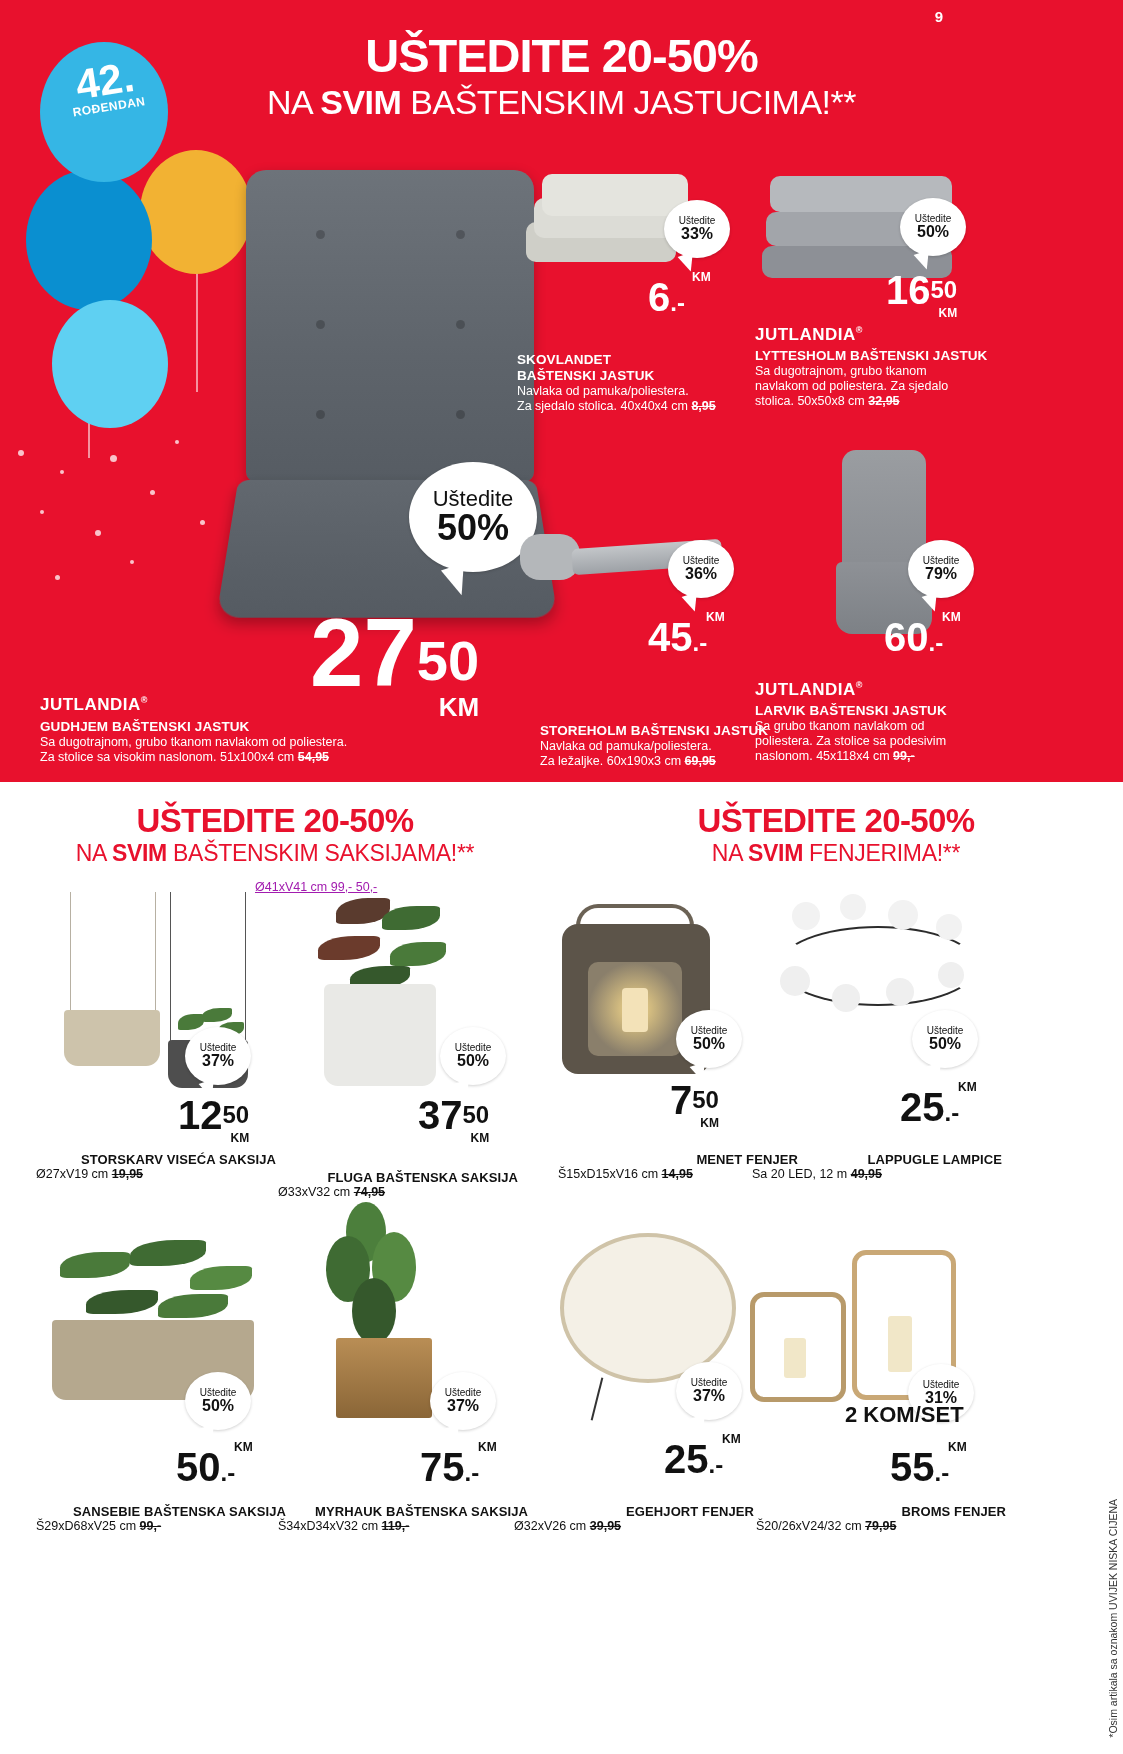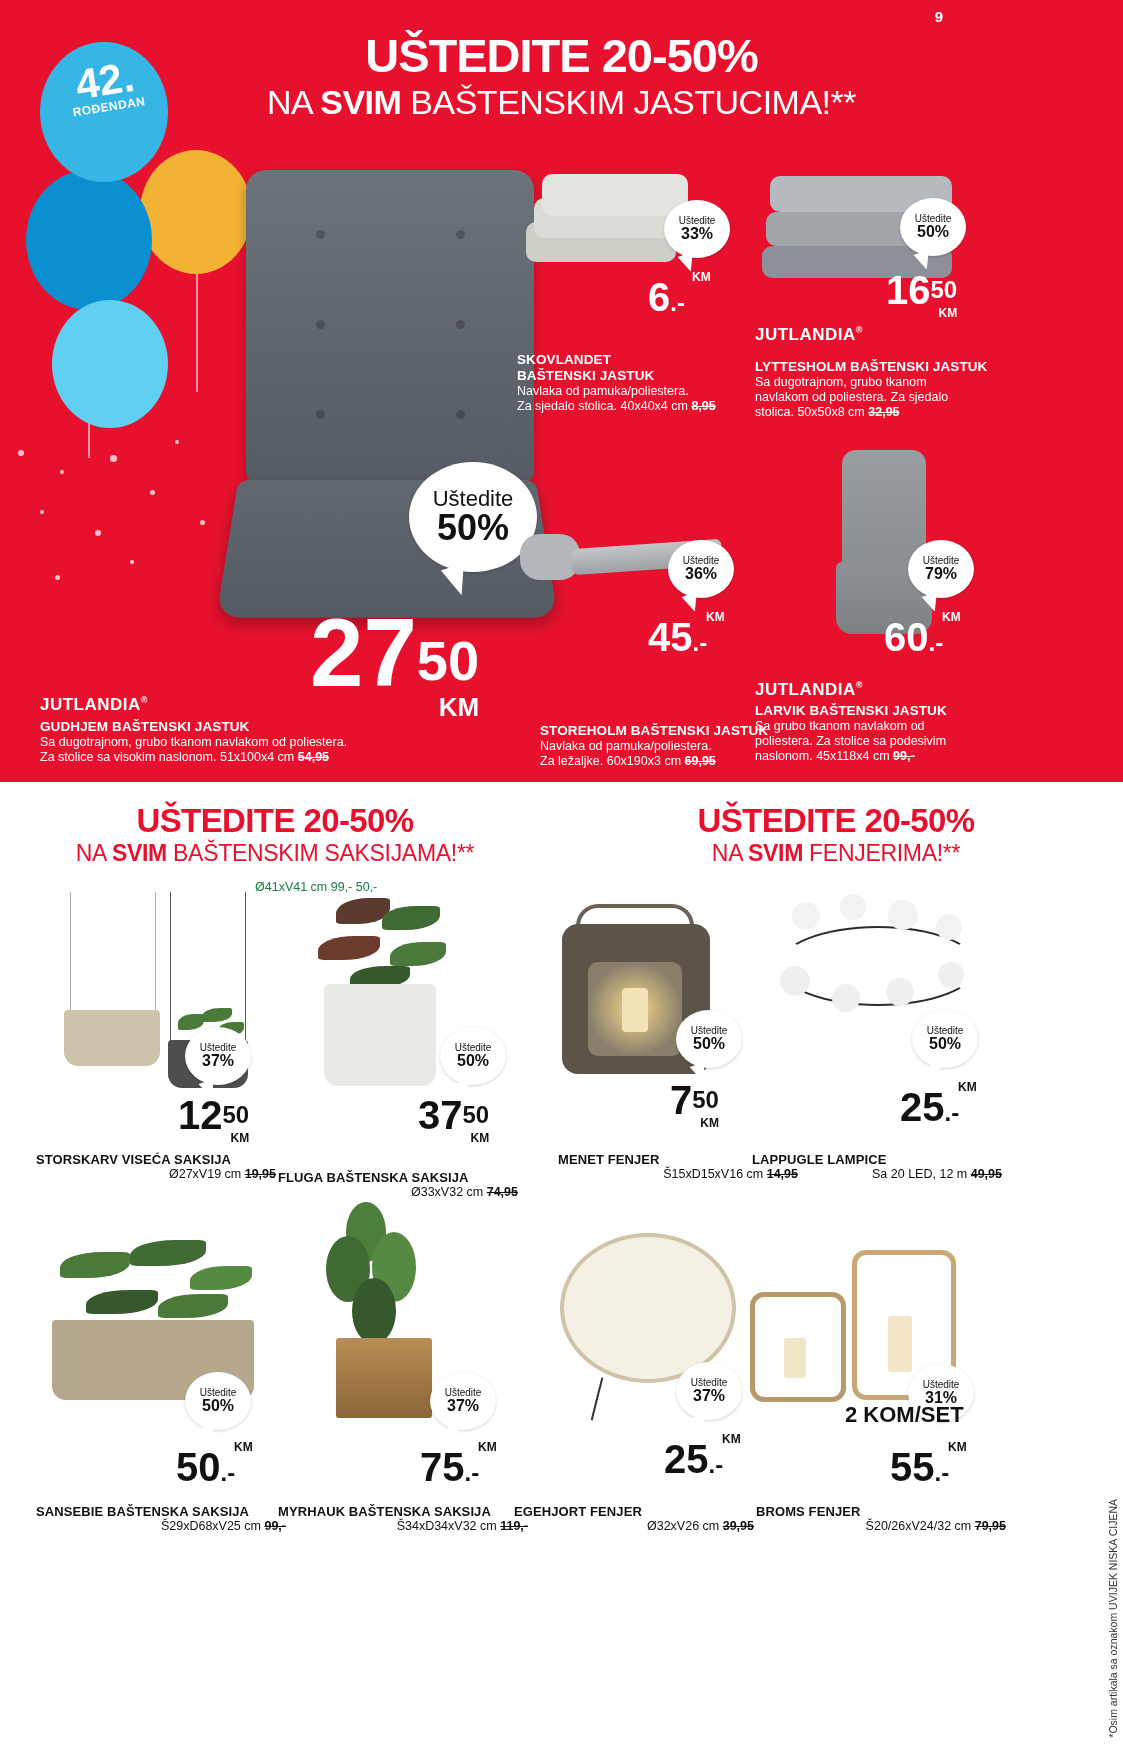--- a/index.html
+++ b/index.html
@@ -254,7 +254,7 @@
   </div>
   <div class="ptext" style="left:755px; top:325px; width:240px;">
     <div class="brand"><span>JUTLANDIA</span><sup>®</sup></div>
-    <div class="name" style="margin-top:14px;">LYTTESHOLM BAŠTENSKI JASTUK</div>
+    <div class="name" style="margin-top:3px;">LYTTESHOLM BAŠTENSKI JASTUK</div>
     <div class="desc">Sa dugotrajnom, grubo tkanom</div>
     <div class="desc">navlakom od poliestera. Za sjedalo</div>
     <div class="desc"><span>stolica. 50x50x8 cm</span> <span class="old">32,95</span></div>

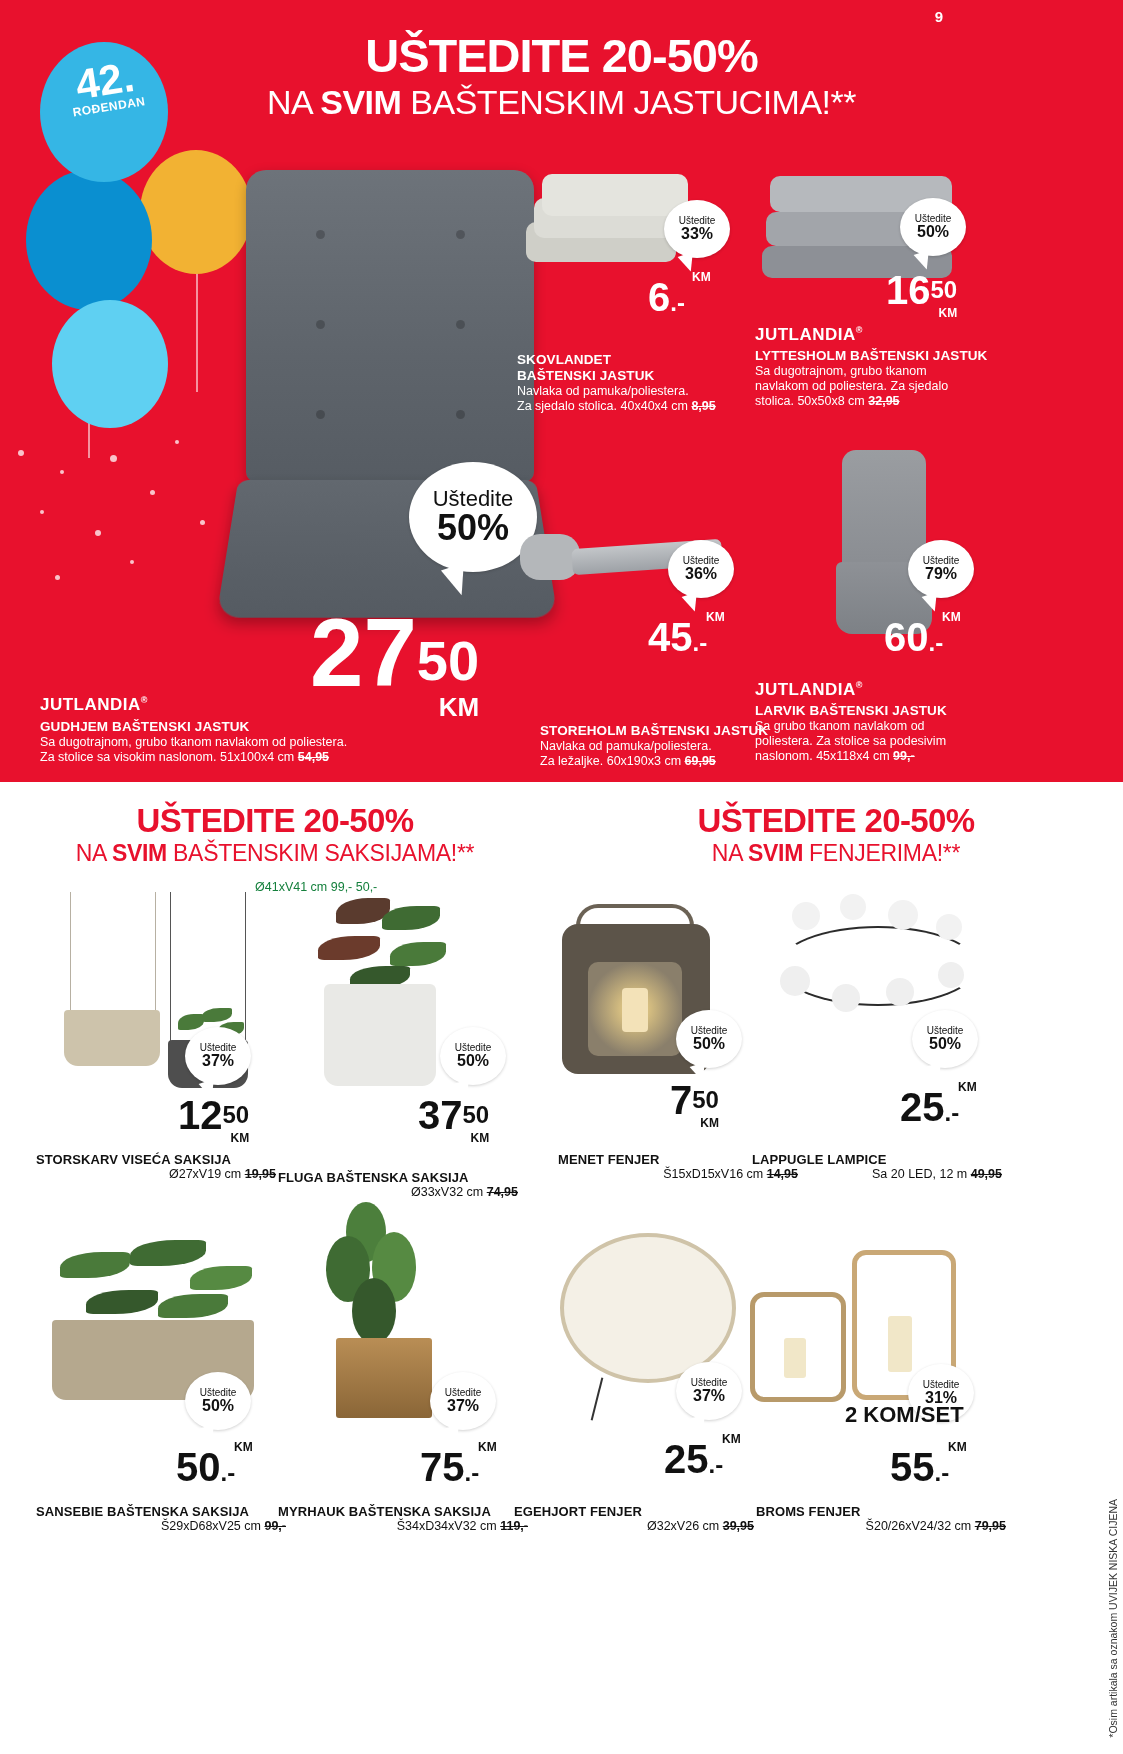--- a/index.html
+++ b/index.html
@@ -310,7 +310,7 @@
     <div class="l2"><span>NA </span><b>SVIM</b><span> BAŠTENSKIM SAKSIJAMA!**</span></div>
   </div>
 
-  <div style="position:absolute; left:255px; top:98px; font-size:12.5px; color:#15803d;">Ø41xV41 cm 99,- 50,-</div>
+  <div style="position:absolute; left:255px; top:98px; font-size:12.5px; color:#a21caf;text-decoration:underline;">Ø41xV41 cm 99,- 50,-</div>
 
   <div class="img" style="left:50px; top:110px; width:220px; height:180px;">
     <div style="position:absolute; left:20px; top:0; width:1px; height:120px; background:#b7b0a2;"></div>

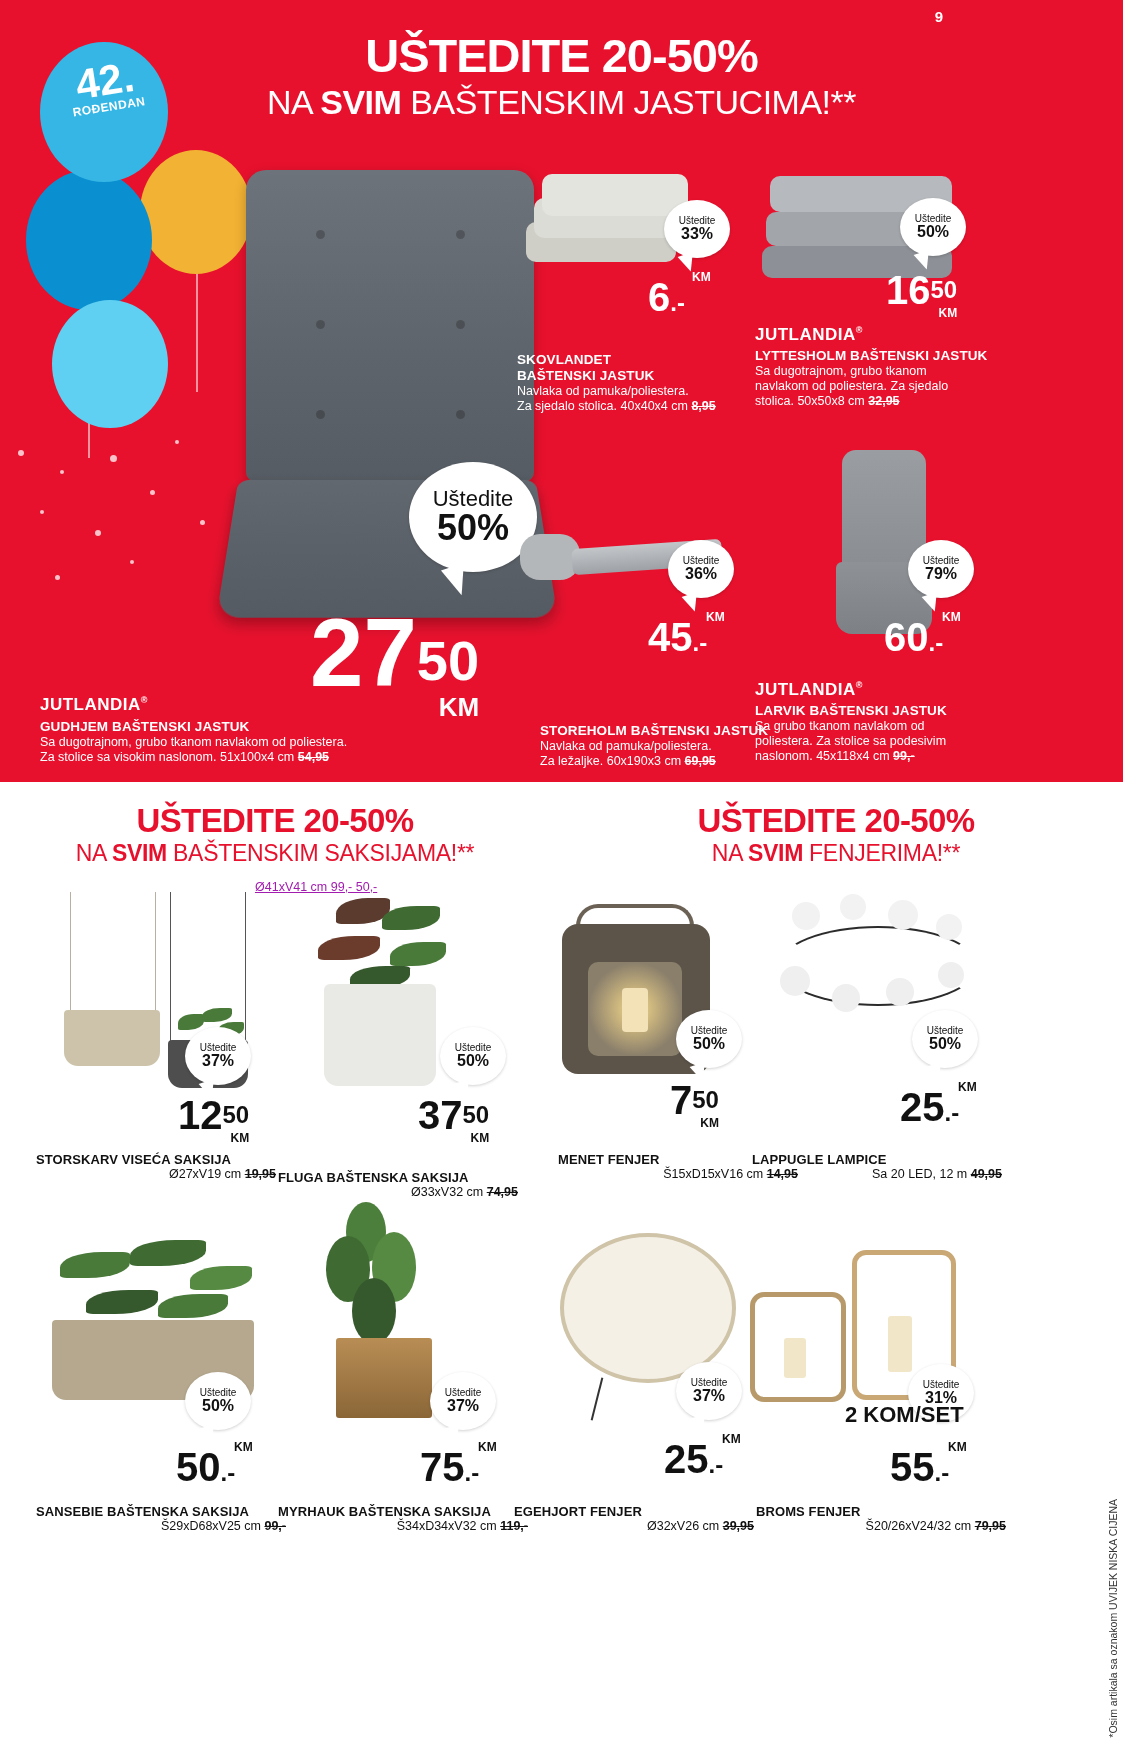--- a/index.html
+++ b/index.html
@@ -133,7 +133,7 @@
   .sec-head .l2 b { font-weight:bold; }
 
   .cap { position:absolute; color:#111; }
-  .cap .name { font-size:13px; font-weight:bold; letter-spacing:0.1px; }
+  .cap .name { font-size:13px; font-weight:bold; letter-spacing:0.1px;text-align:right; }
   .cap .dim { font-size:12.5px;text-align:right; }
   .cap .old { text-decoration:line-through; font-weight:bold; }
 

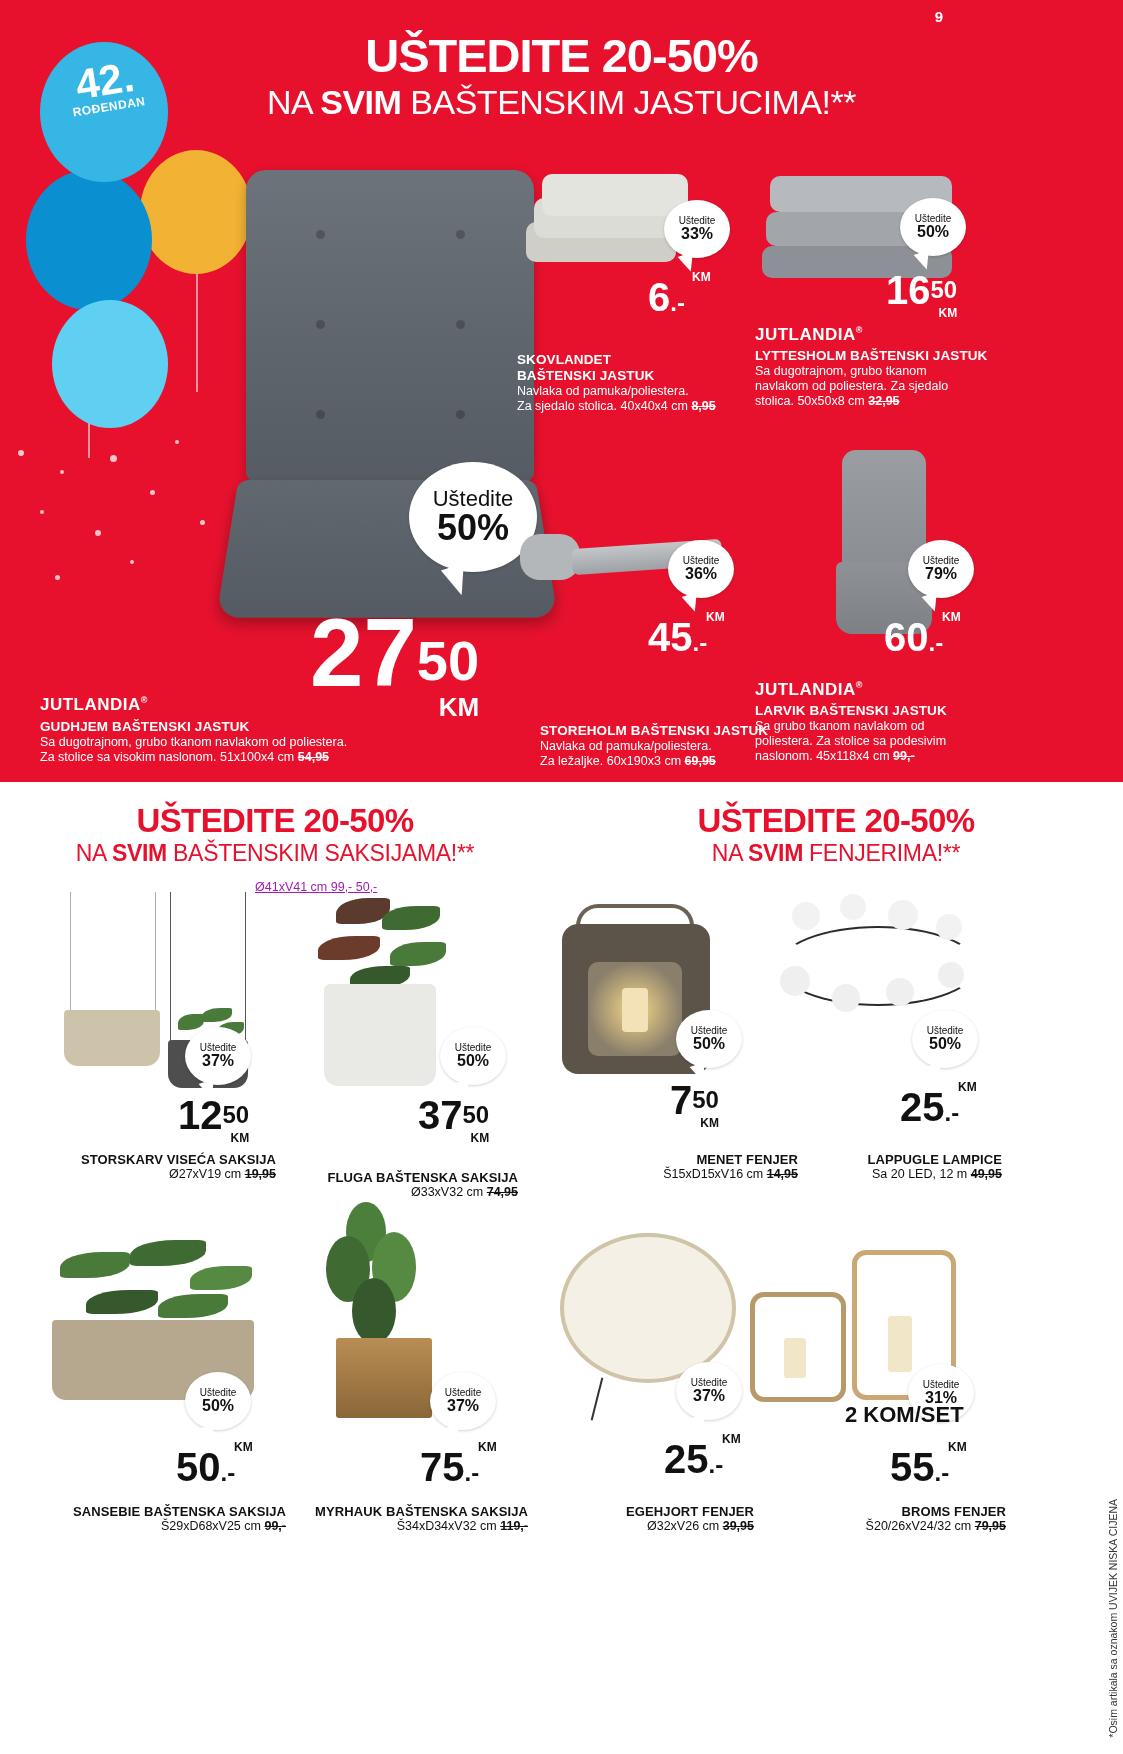--- a/index.html
+++ b/index.html
@@ -134,7 +134,7 @@
 
   .cap { position:absolute; color:#111; }
   .cap .name { font-size:13px; font-weight:bold; letter-spacing:0.1px;text-align:right; }
-  .cap .dim { font-size:12.5px;text-align:right; }
+  .cap .dim { font-size:12.5px; }
   .cap .old { text-decoration:line-through; font-weight:bold; }
 
   .note-vert {

